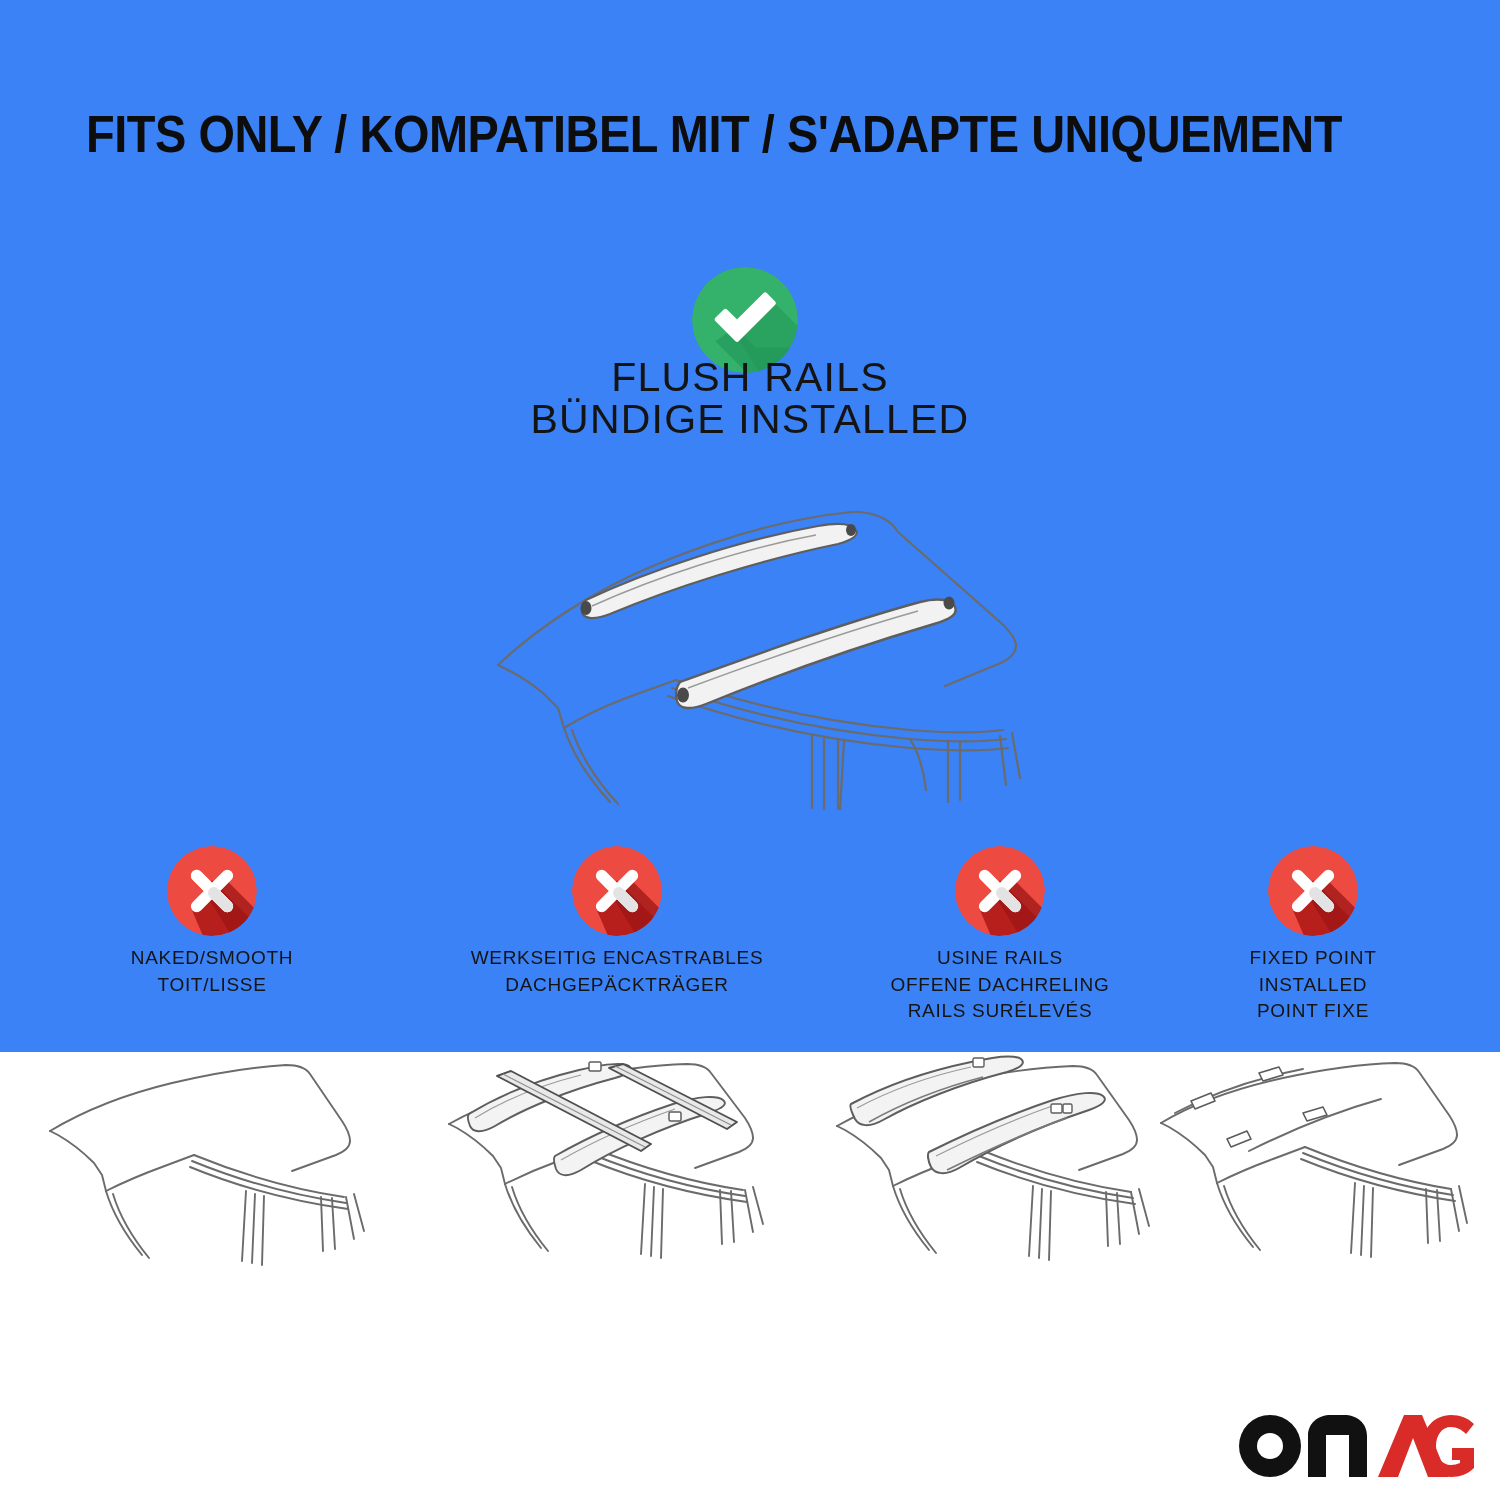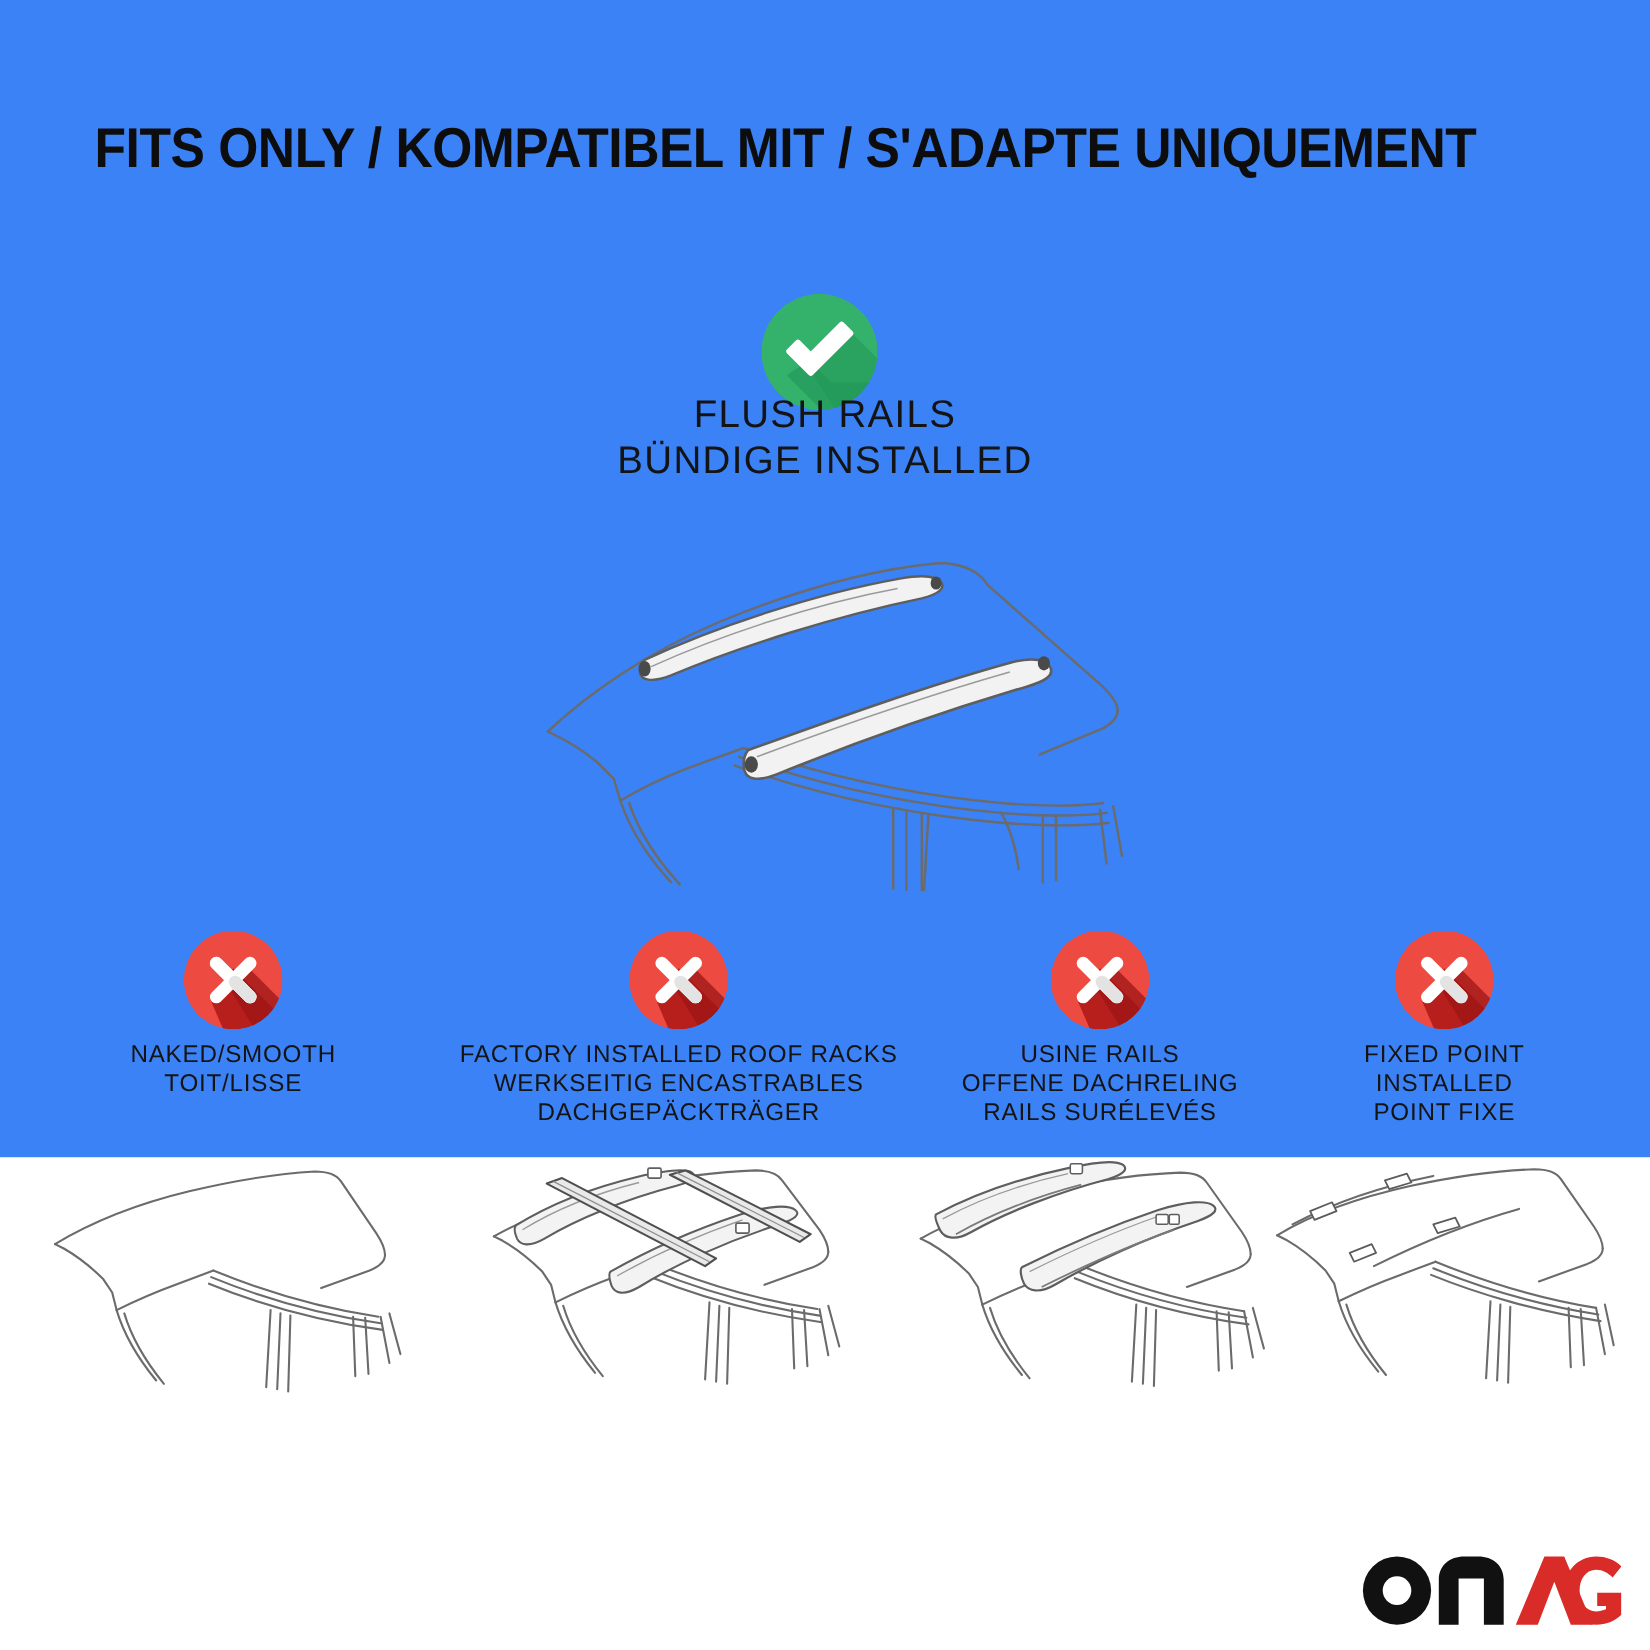--- a/index.html
+++ b/index.html
@@ -59,7 +59,7 @@
     top: 356px;
     width: 800px;
     text-align: center;
-    font-size: 35px;
+    font-size: 41px;
     font-weight: 300;
     line-height: 42px;
     letter-spacing: 1.2px;

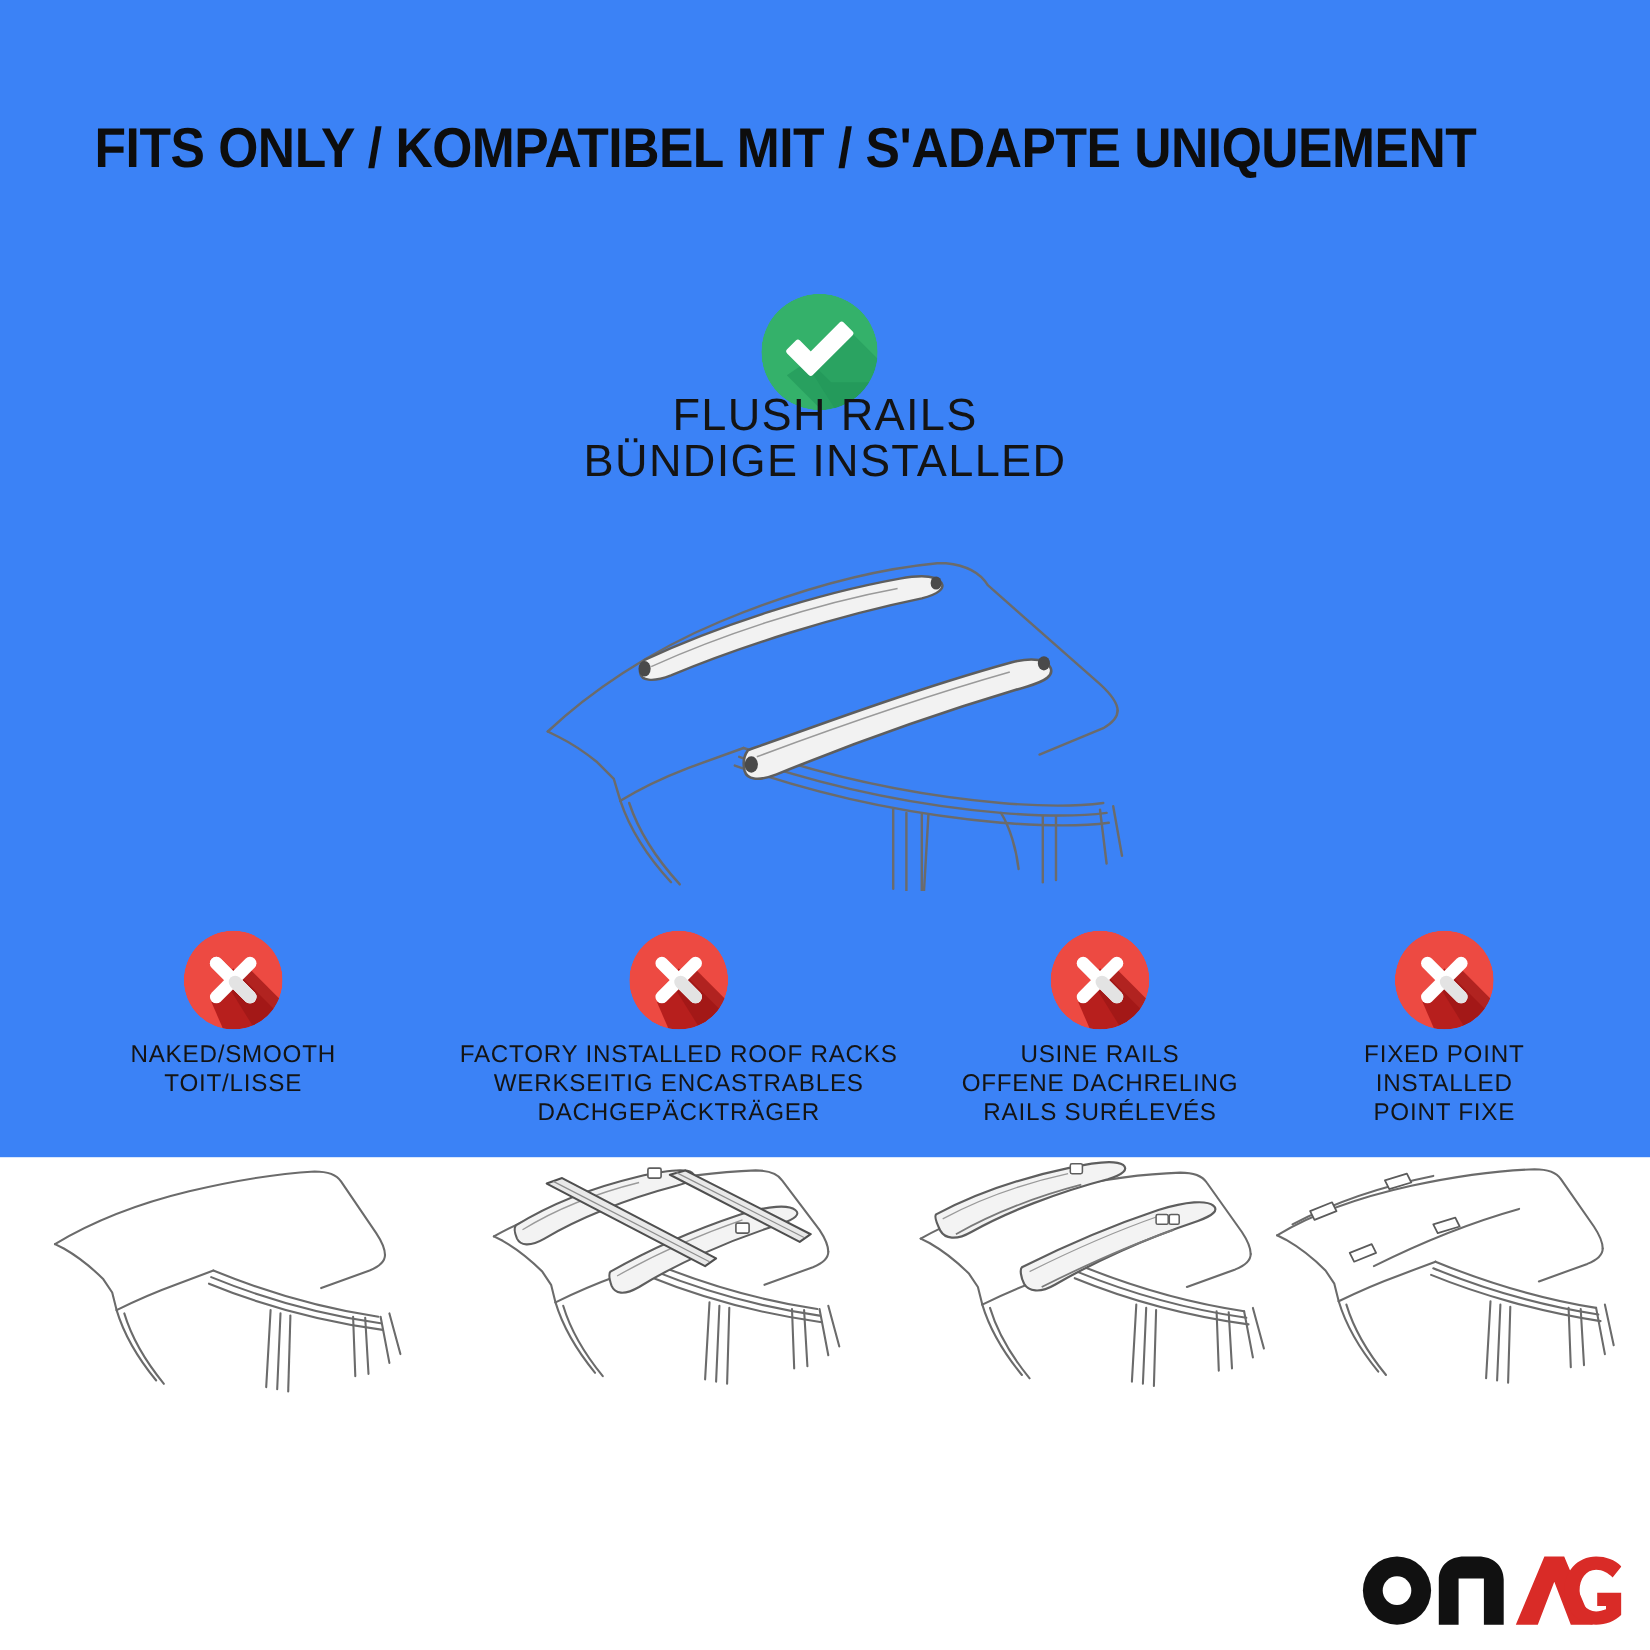--- a/index.html
+++ b/index.html
@@ -92,7 +92,7 @@
     left: 0;
     width: 100%;
     text-align: center;
-    font-size: 22px;
+    font-size: 19px;
     font-weight: 300;
     line-height: 26.5px;
     letter-spacing: 0.7px;

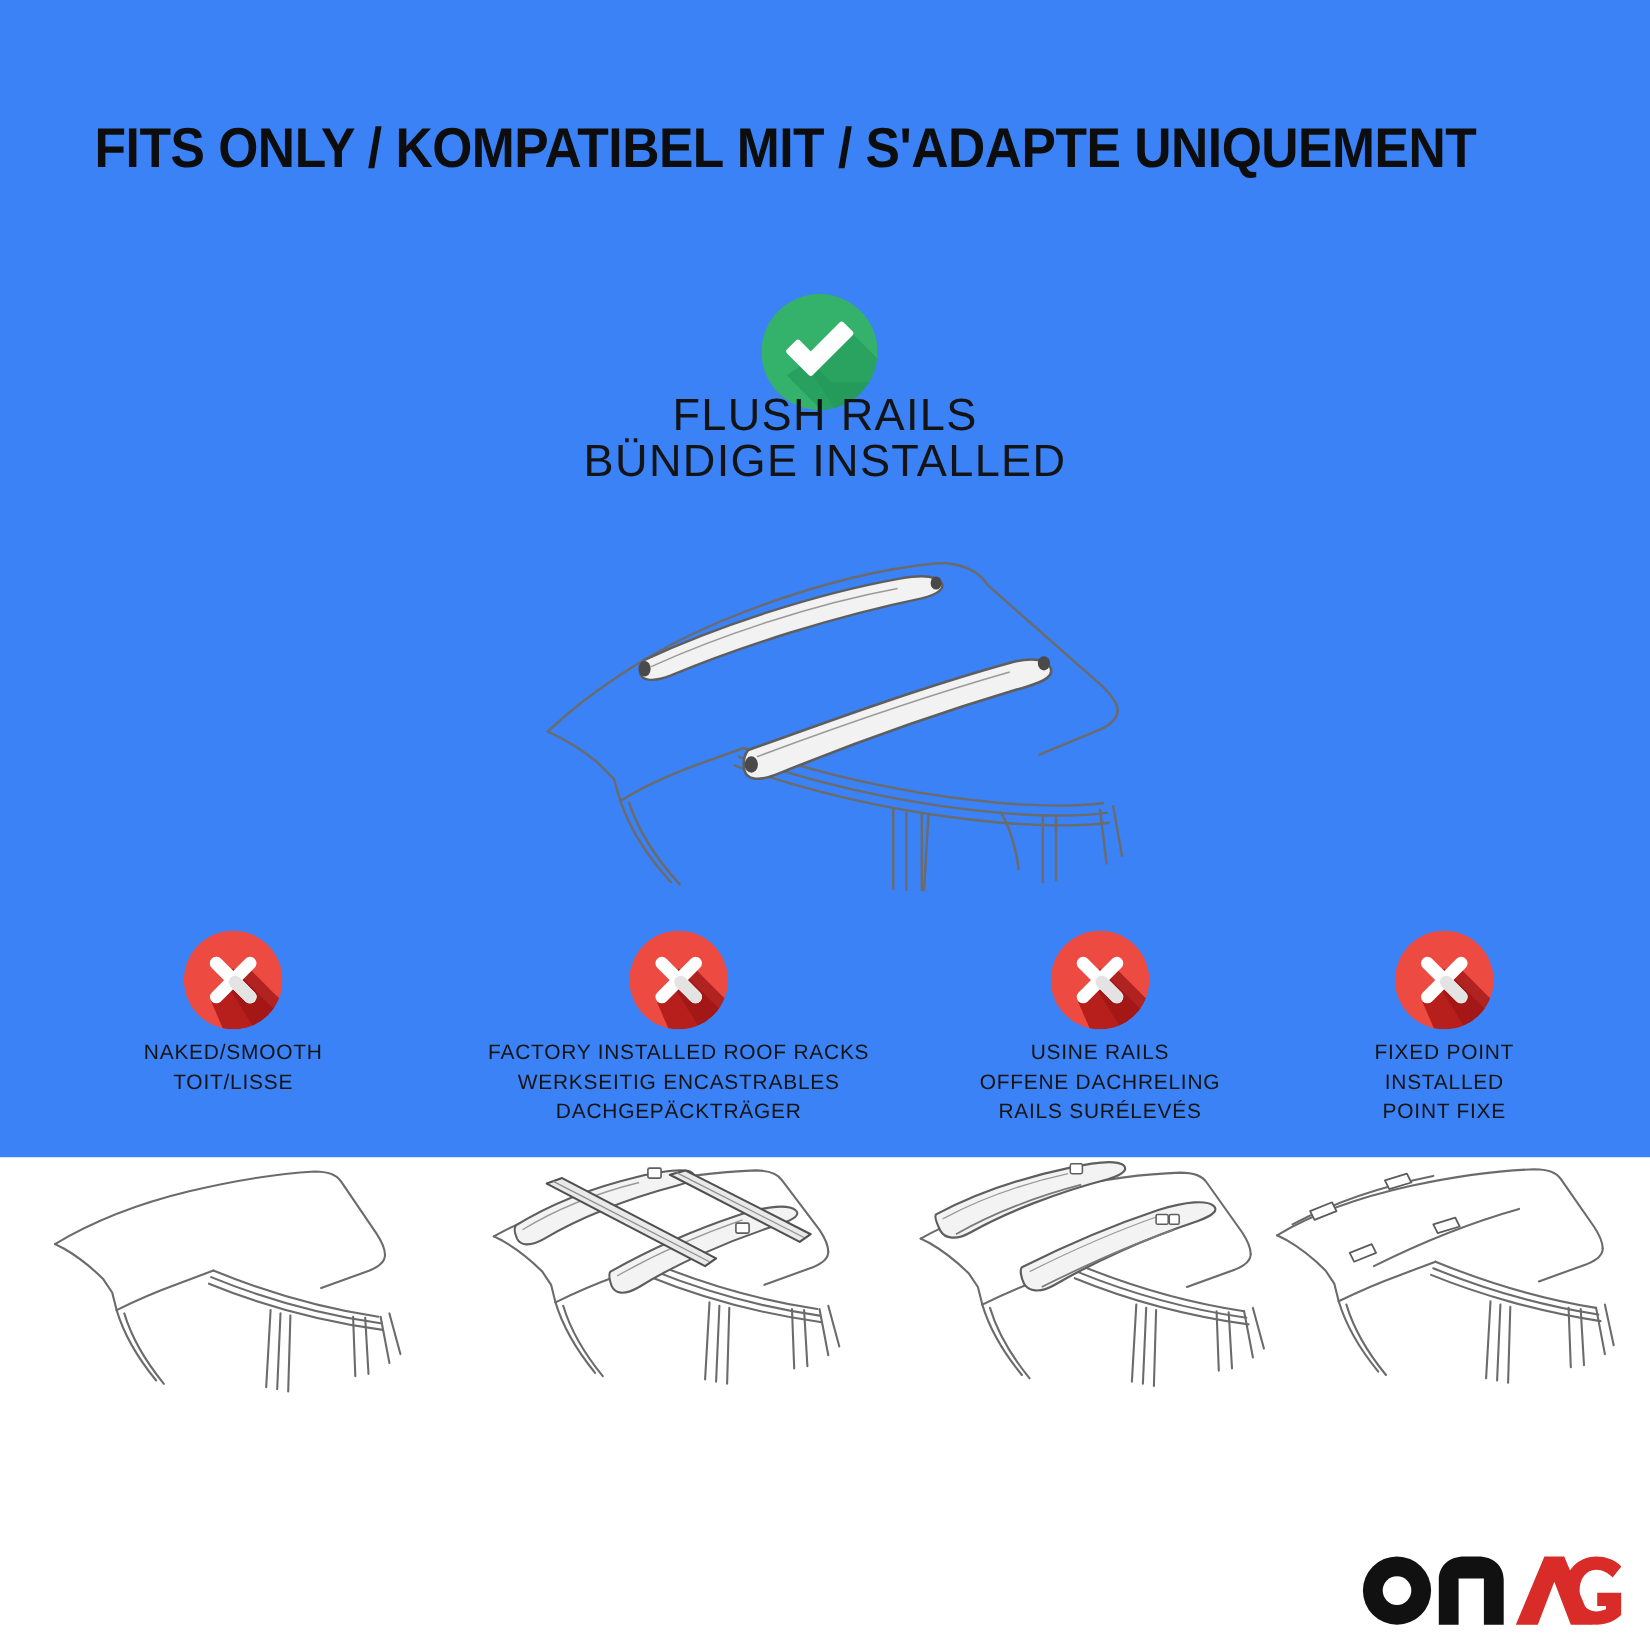--- a/index.html
+++ b/index.html
@@ -277,7 +277,6 @@
       </svg>
     </div>
     <div class="col-label">
-      <div>FACTORY INSTALLED ROOF RACKS</div>
       <div>WERKSEITIG ENCASTRABLES</div>
       <div>DACHGEPÄCKTRÄGER</div>
     </div>

